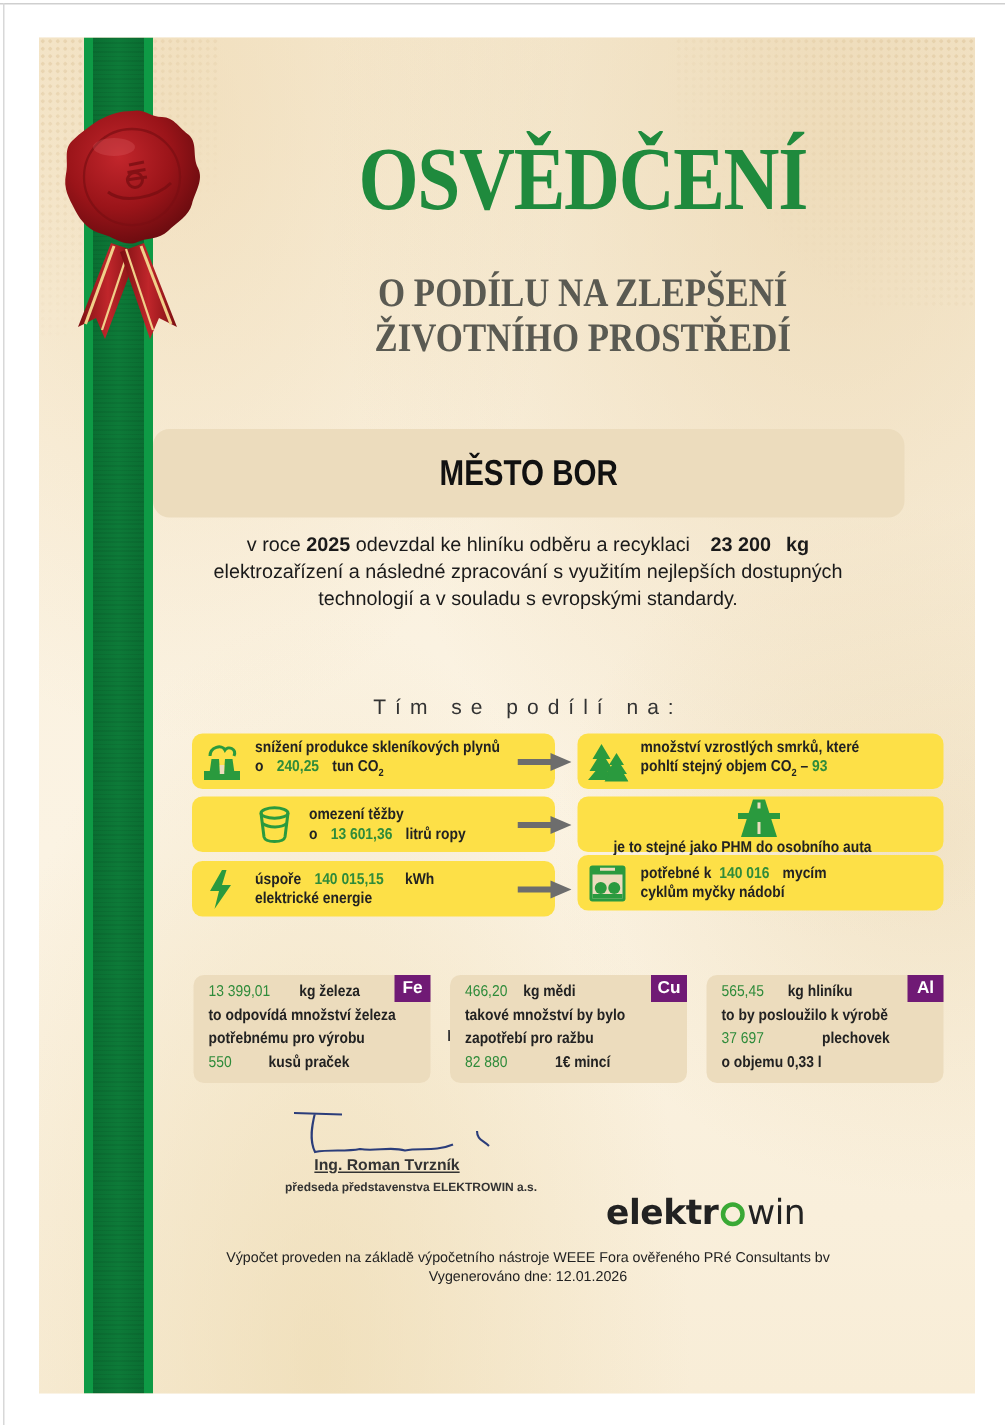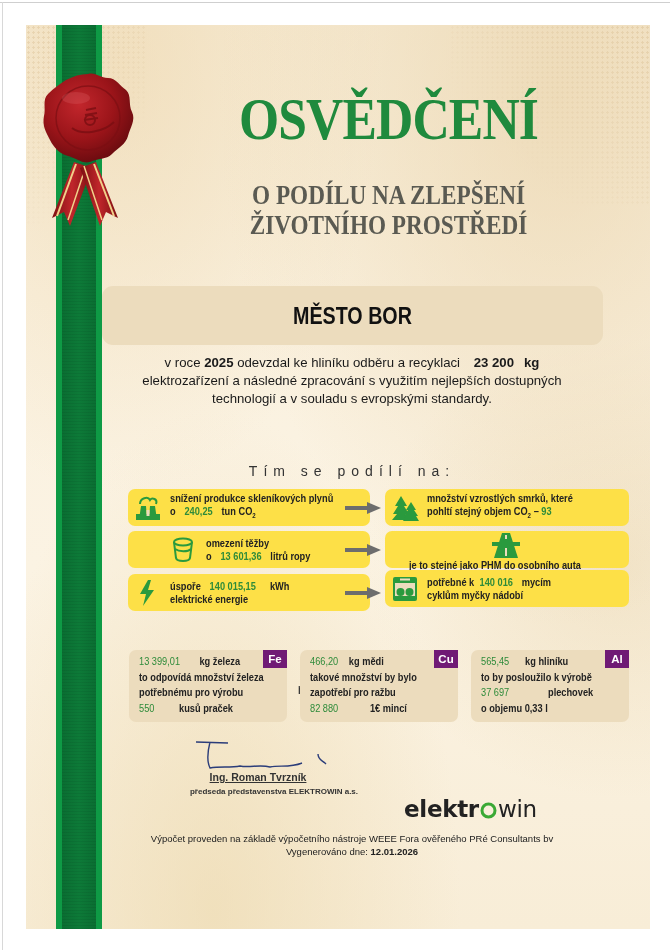--- a/index.html
+++ b/index.html
@@ -136,7 +136,7 @@
     position: absolute; left: 96px; top: 832px; width: 512px; text-align: center;
     font-size: 9.5px; line-height: 13px; color: #222;
   }
-  .footer b { font-weight: bold; }
+  .footer b { font-weight: normal; }
 </style>
 </head>
 <body>

